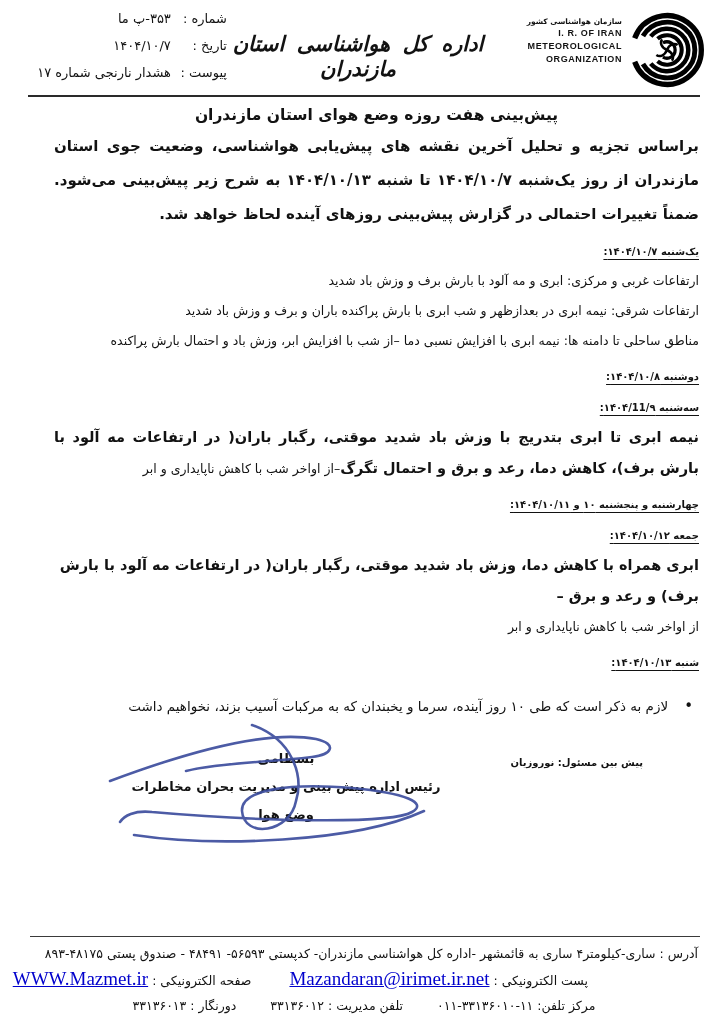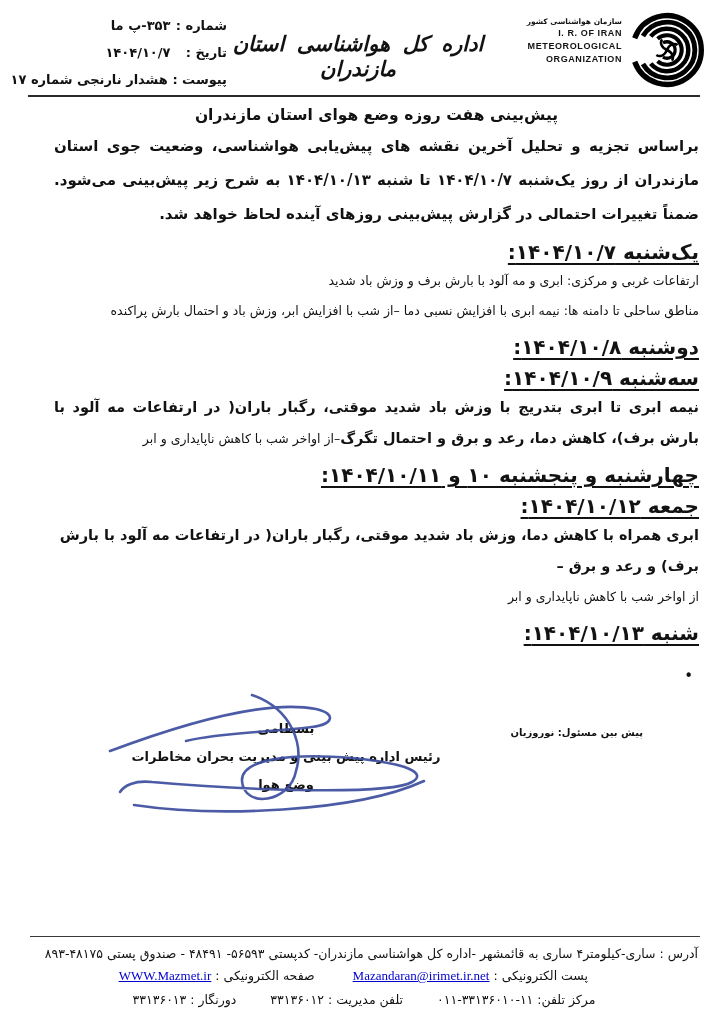--- a/index.html
+++ b/index.html
@@ -10,7 +10,7 @@
   
   .header{position:relative;height:97px;}
   .header-rule{position:absolute;top:95px;right:28px;left:28px;border-top:2px solid #2a2a2a;}
-  .meta{position:absolute;left:22px;top:12px;width:205px;font-weight:bold;font-size:13px;line-height:27px;text-align:right;}
+  .meta{position:absolute;left:22px;top:5px;width:205px;font-weight:normal;font-size:13px;line-height:27px;text-align:right;}
   .meta-row{white-space:nowrap;}
   .meta-label{display:inline-block;min-width:52px;}
   .org-title{position:absolute;top:32px;right:215px;width:310px;text-align:center;

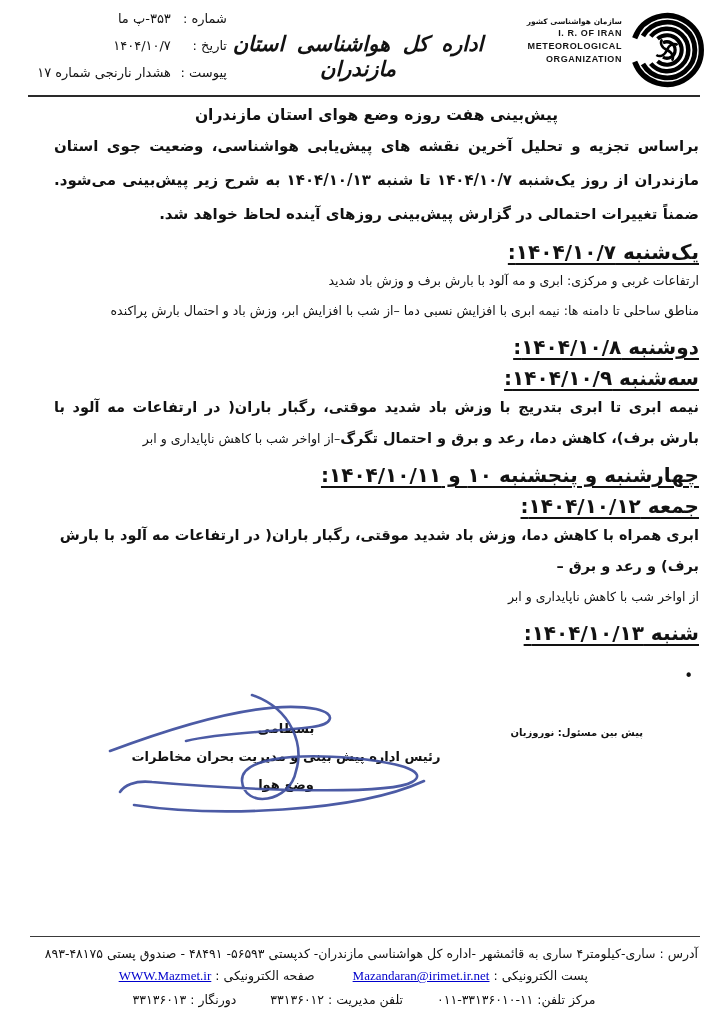--- a/index.html
+++ b/index.html
@@ -24,7 +24,7 @@
   .content{padding:0 29px 0 54px;}
   .doc-title{margin-top:9px;text-align:center;font-size:15.5px;font-weight:bold;}
   .intro{font-size:15px;font-weight:bold;text-align:justify;line-height:34px;margin-top:5px;}
-  .day-heading{font-size:20px;font-weight:bold;text-decoration:underline;text-underline-offset:4px;
+  .day-heading{font-size:10px;font-weight:bold;text-decoration:underline;text-underline-offset:4px;
     margin:11px 0 4px;line-height:20px;}
   .line{font-size:12.5px;line-height:30px;}
   .line .seg-bold{font-weight:bold;font-size:14.5px;}

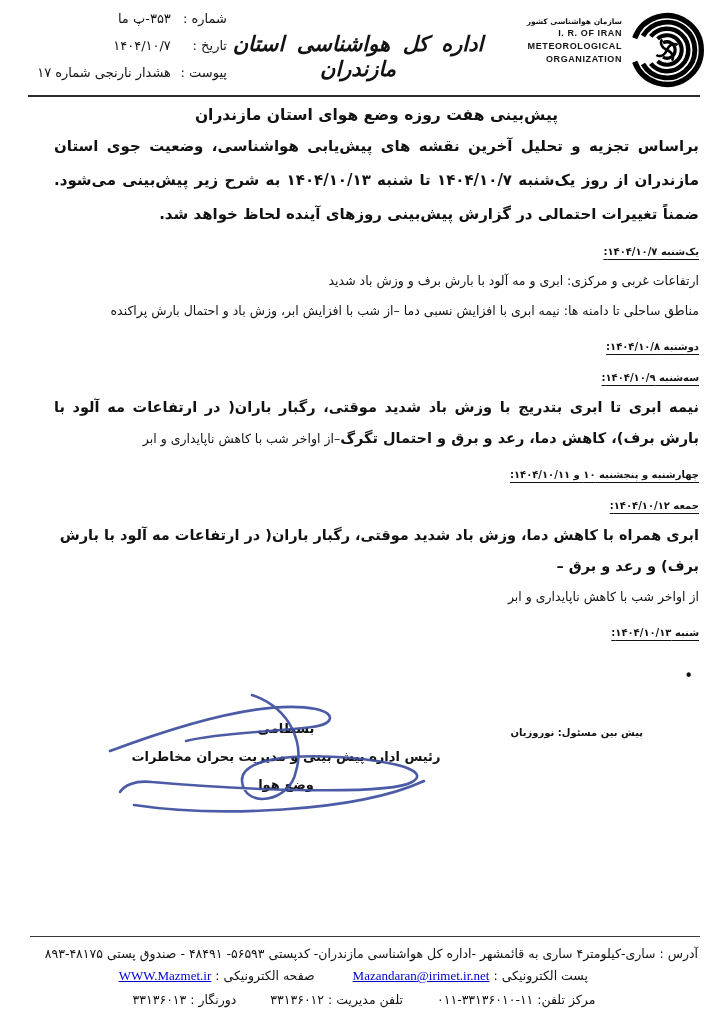--- a/index.html
+++ b/index.html
@@ -107,6 +107,7 @@
       <div>
         <div class="day-heading">یک‌شنبه ۱۴۰۴/۱۰/۷:</div>
         <div class="line"><span class="seg-reg">ارتفاعات غربی و مرکزی: ابری و مه آلود با بارش برف و وزش باد شدید</span></div>
+        <div class="line"><span class="seg-reg">ارتفاعات شرقی: نیمه ابری در بعدازظهر و شب ابری با بارش پراکنده باران و برف و وزش باد شدید</span></div>
         <div class="line"><span class="seg-reg">مناطق ساحلی تا دامنه ها: نیمه ابری با افزایش نسبی دما –از شب با افزایش ابر، وزش باد و احتمال بارش پراکنده</span></div>
       </div>
       <div>

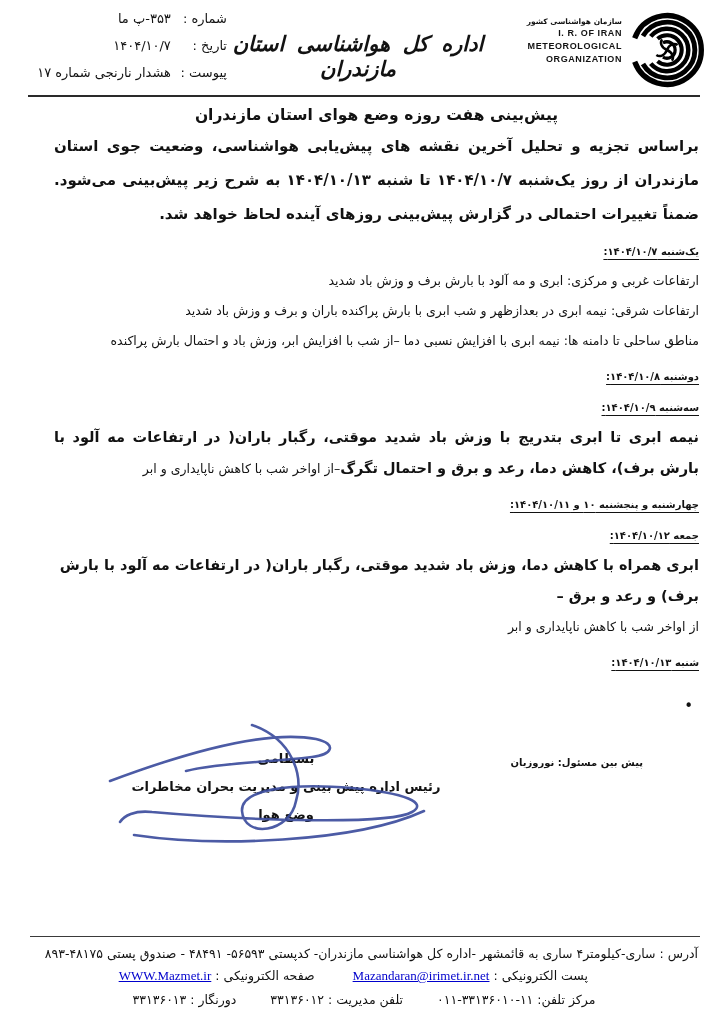--- a/index.html
+++ b/index.html
@@ -114,7 +114,7 @@
         <div class="day-heading">دوشنبه ۱۴۰۴/۱۰/۸:</div>
       </div>
       <div>
-        <div class="day-heading">سه‌شنبه ۱۴۰۴/۱۰/۹:</div>
+        <div class="day-heading">سه‌شنبه ۱۴۰۴/11/۹:</div>
         <div class="line justify"><span class="seg-bold">نیمه ابری تا ابری بتدریج با وزش باد شدید موقتی، رگبار باران( در ارتفاعات مه آلود با بارش برف)، کاهش دما، رعد و برق و احتمال تگرگ</span><span class="seg-reg">–از اواخر شب با کاهش ناپایداری و ابر</span></div>
       </div>
       <div>

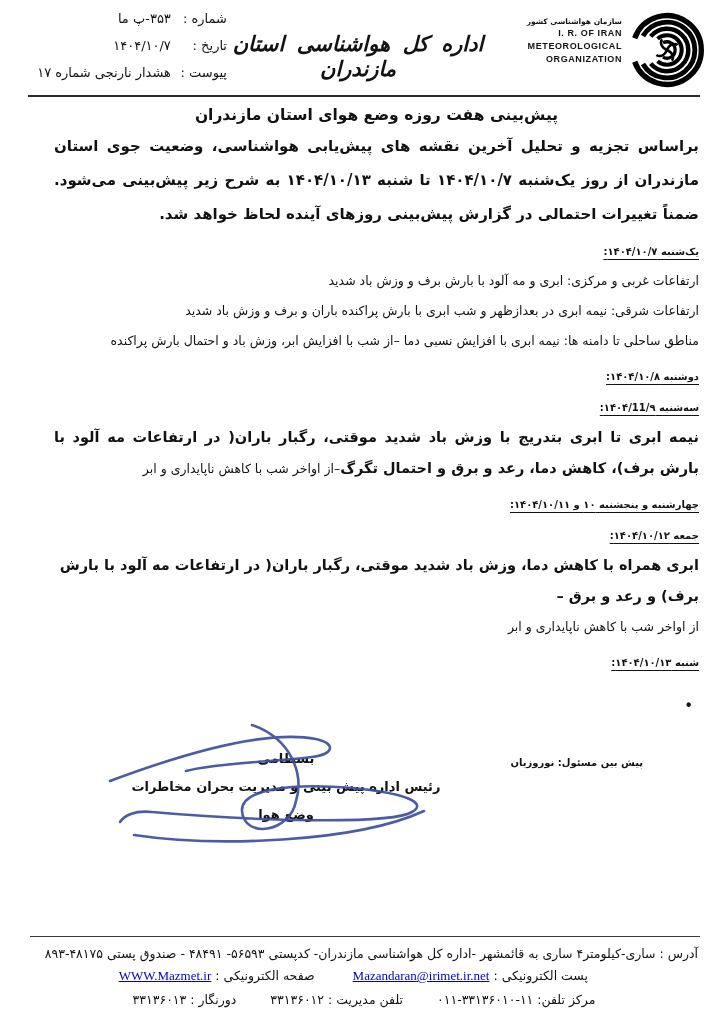--- a/index.html
+++ b/index.html
@@ -132,6 +132,7 @@
 
   <div class="note">
     <span class="note-bullet">•</span>
+    <span>لازم به ذکر است که طی ۱۰ روز آینده، سرما و یخبندان که به مرکبات آسیب بزند، نخواهیم داشت</span>
   </div>
 
   <div class="sig-area">

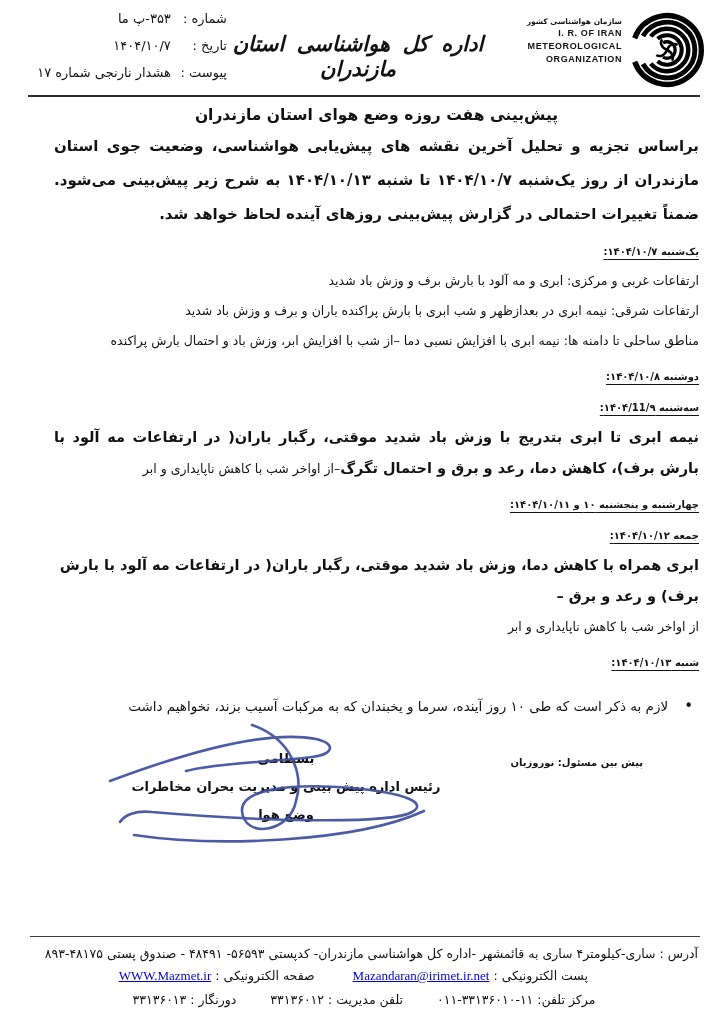--- a/index.html
+++ b/index.html
@@ -46,7 +46,7 @@
   .elinks .grp{margin-left:34px;}
   .phones{text-align:center;padding-top:8px;}
   .phones .sep{display:inline-block;width:26px;}
-  a.link{color:var(--link,#0000cc);text-decoration:underline;font-family:"Liberation Serif","DejaVu Serif",serif;font-size:13px;}
+  a.link{color:var(--link,#0000cc);text-decoration:underline;font-family:"Liberation Serif","DejaVu Serif",serif;font-size:19px;}
 </style>
 </head>
 <body>

